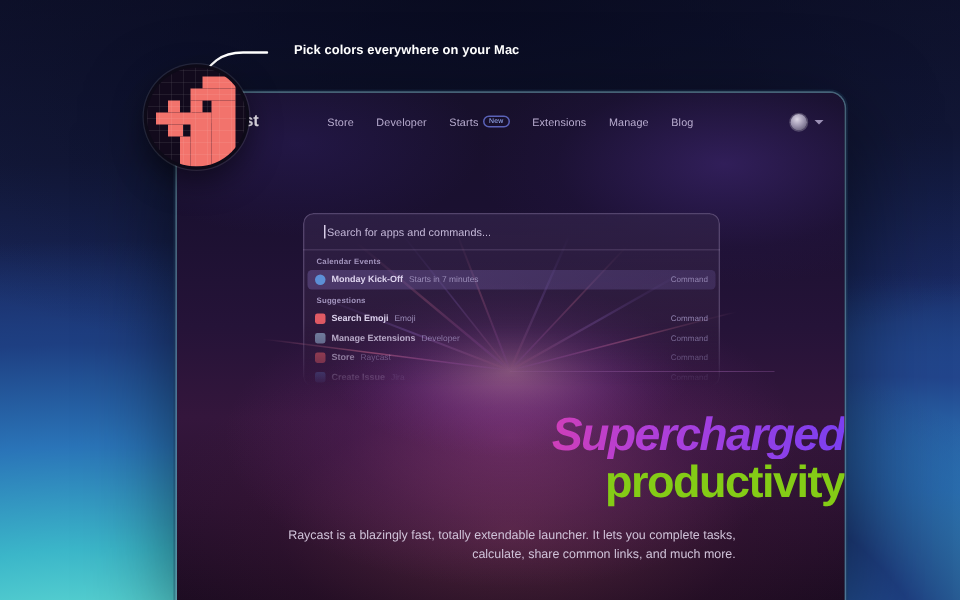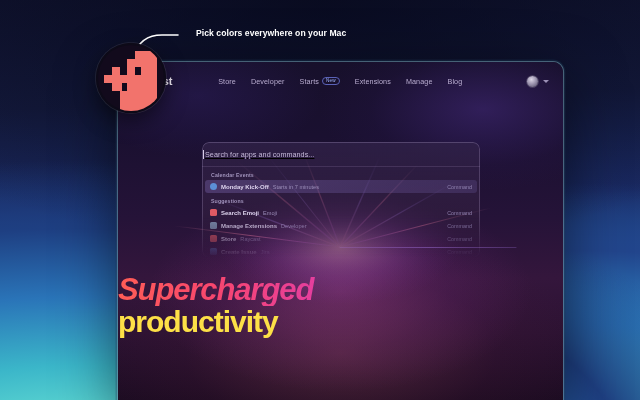--- a/index.html
+++ b/index.html
@@ -95,9 +95,8 @@
             mask-image:linear-gradient(180deg, #000 0%, #000 62%, rgba(0,0,0,.45) 86%, rgba(0,0,0,0) 100%);
   }
   #palette-search{
-    height:25px; display:flex; align-items:center; padding:0 1px;
+    height:25px; display:flex; align-items:center; padding:0 14px;
     border-bottom:.8px solid rgba(190,170,220,.16);
-    text-decoration:underline;
   }
   #caret{ width:1px; height:9px; background:#d8cde8; margin-right:1px; }
   #palette-placeholder{ font-size:7.2px; color:#c4b8d8; letter-spacing:.05px; }

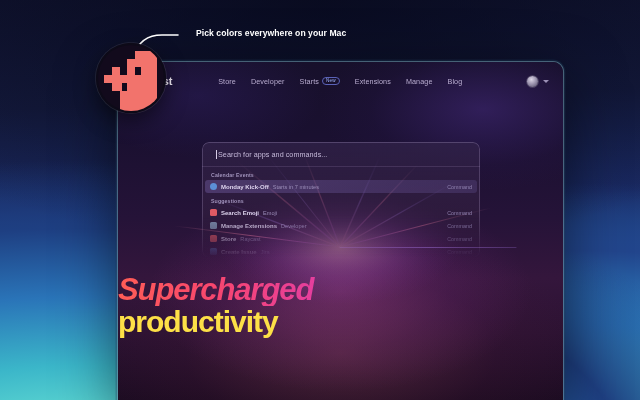--- a/index.html
+++ b/index.html
@@ -117,7 +117,7 @@
   .prow-kind{ margin-left:auto; font-size:5.4px; color:#9183b0; }
 
   
-  #hero{ position:absolute; left:0; top:212px; width:100%; text-align:left; }
+  #hero{ position:absolute; left:0; top:212px; width:100%; text-align:right; }
   #h1a{
     font-size:31px; font-weight:800; font-style:italic; letter-spacing:-1.1px; line-height:1.04;
     background:linear-gradient(92deg,#ff5d55 0%,#f7466f 22%,#e53ea0 45%,#b23fd8 70%,#7b3ff0 100%);

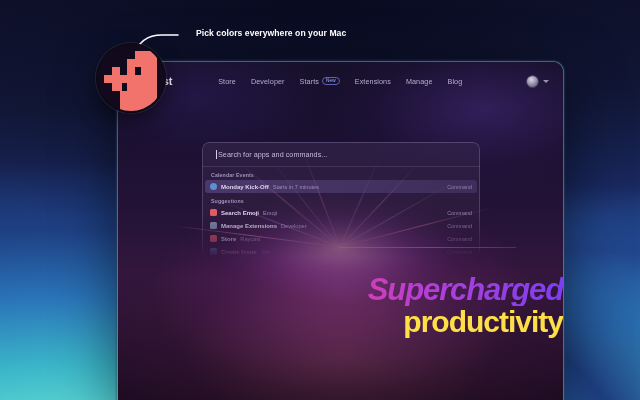--- a/index.html
+++ b/index.html
@@ -124,7 +124,7 @@
     -webkit-background-clip:text; background-clip:text; color:transparent;
   }
   #h1b{
-    font-size:30px; font-weight:700; color:#fde047; letter-spacing:-1px; line-height:1.12; margin-top:-1px;
+    font-size:30px; font-weight:700; color:#84cc16; letter-spacing:-1px; line-height:1.12; margin-top:-1px;
   }
   #sub{
     margin-top:11px; font-size:8.3px; line-height:1.58; color:#cfc2d8;

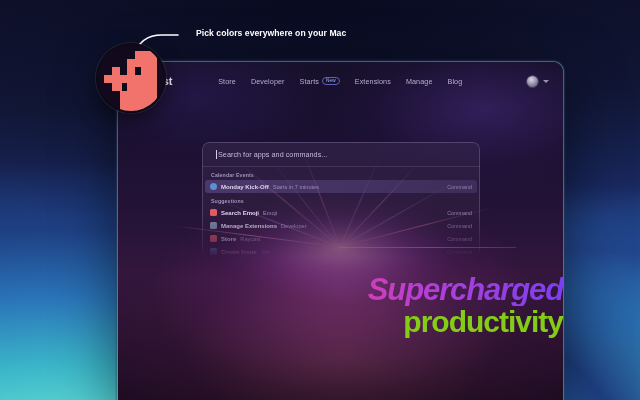--- a/index.html
+++ b/index.html
@@ -274,6 +274,10 @@
     <div id="hero">
       <div id="h1a">Supercharged</div>
       <div id="h1b">productivity</div>
+      <div id="sub">
+        <span>Raycast is a blazingly fast, totally extendable launcher. It lets you</span>
+        <span>complete tasks, calculate, share common links, and much more.</span>
+      </div>
     </div>
   </div>
 </div>

